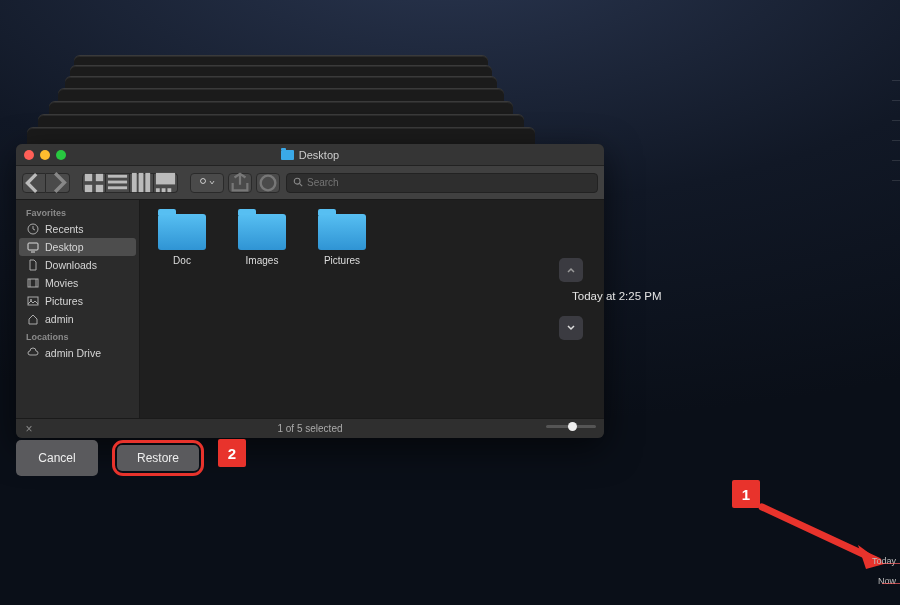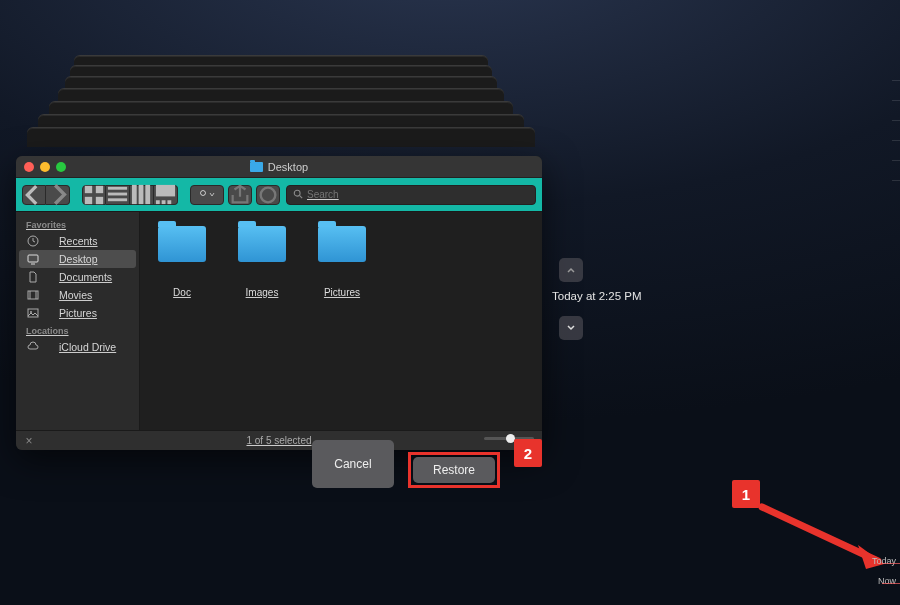--- a/index.html
+++ b/index.html
@@ -21,8 +21,8 @@
 
   .finder {
     position: absolute;
-    left: 16px; top: 156px;
-    width: 526px; height: 294px;
+    left: 16px; top: 144px;
+    width: 588px; height: 294px;
     background: #1f1f1f;
     border-radius: 6px;
     box-shadow: 0 10px 35px rgba(0,0,0,0.6);
@@ -31,7 +31,6 @@
     overflow: hidden;
     color: #ccc;
     font-size: 11px;
-    text-decoration: underline;
   }
 
   .titlebar {

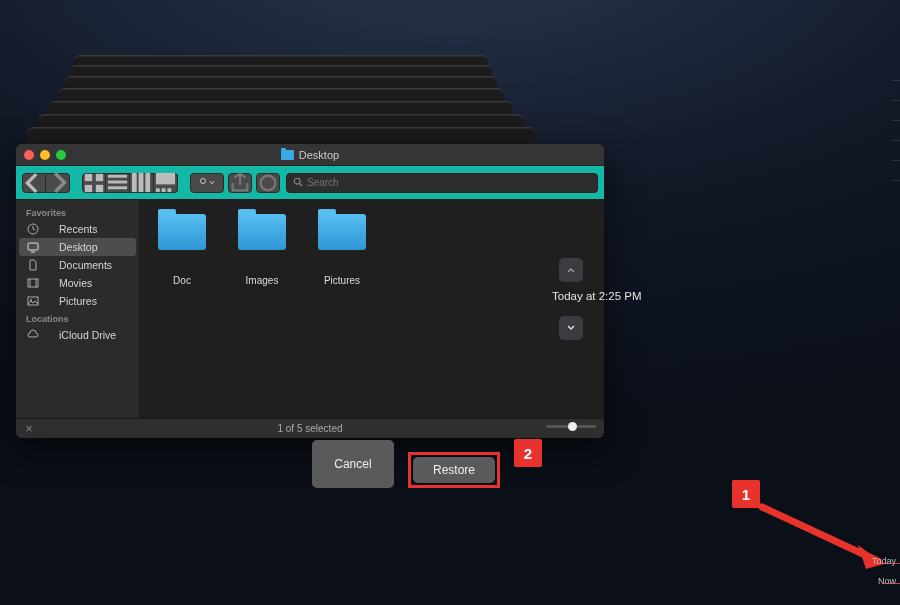--- a/index.html
+++ b/index.html
@@ -63,7 +63,7 @@
 
   .toolbar {
     height: 34px;
-    background: #14b8a6;
+    background: #404040;
     display: flex;
     align-items: center;
     padding: 0 6px;

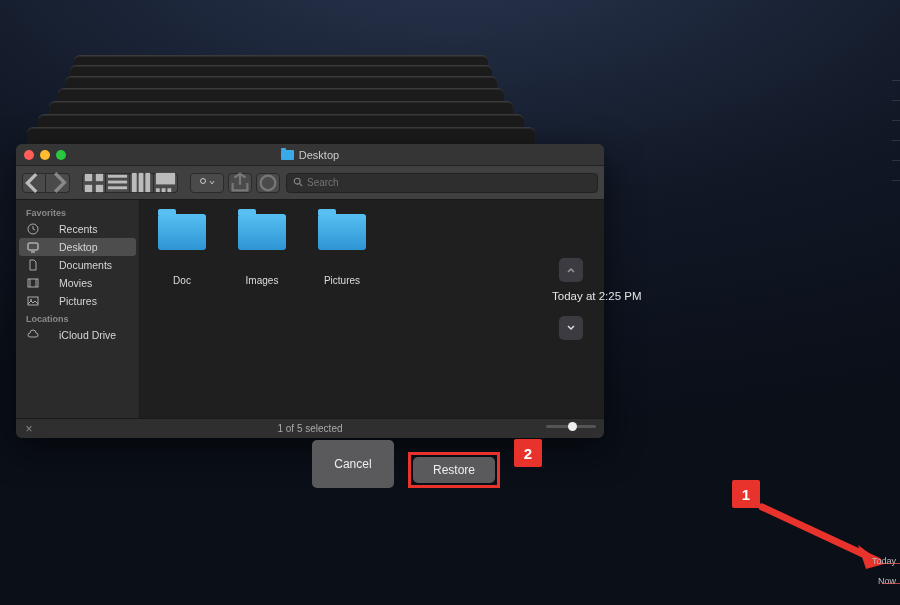--- a/index.html
+++ b/index.html
@@ -117,7 +117,7 @@
     padding: 4px 10px 2px;
   }
   .side-item {
-    display: flex; align-items: center; gap: 20px;
+    display: flex; align-items: center; gap: 6px;
     padding: 2px 10px; height: 18px;
     color: #d6d6d6; font-size: 10.5px;
     cursor: default;

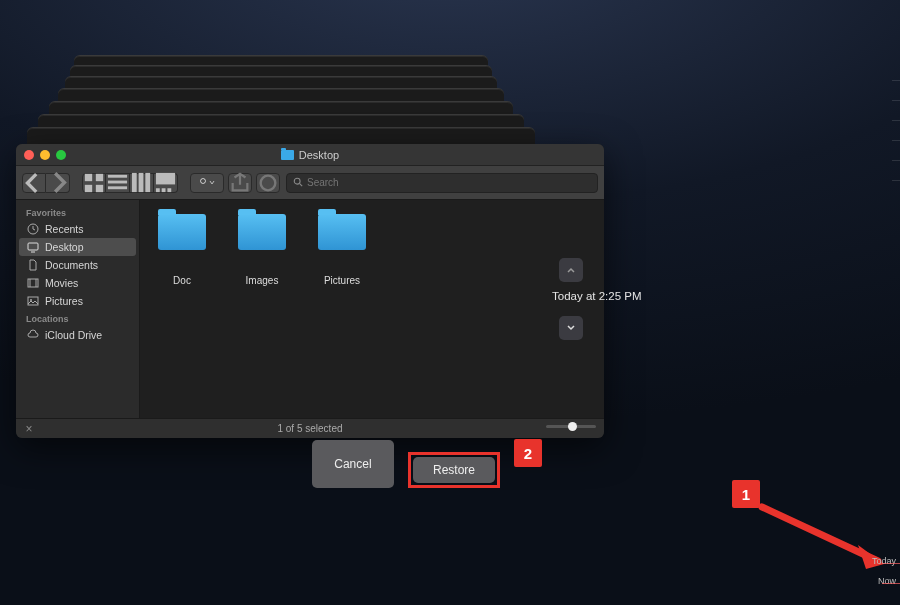--- a/index.html
+++ b/index.html
@@ -369,7 +369,7 @@
               <path d="M3 1h4l2 2v8H3z" stroke="#aaa" fill="none"></path>
             </svg>
           </span>
-        <span>Documents</span>
+        <span>Downloads</span>
       </div>
       <div class="side-item">
         <span class="side-icon">

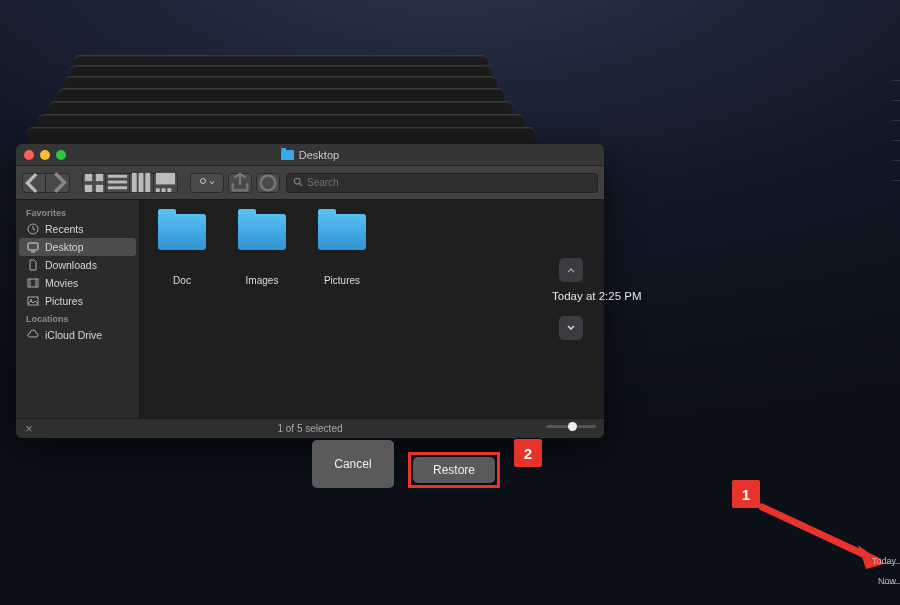--- a/index.html
+++ b/index.html
@@ -153,7 +153,7 @@
   }
   .item-label {
     font-size: 10px; color: #ddd; text-align:center;
-    padding: 1px 4px; border-radius: 3px; margin-top: 20px;
+    padding: 1px 4px; border-radius: 3px;
   }
   .item-cell.selected .folder-icon { outline: 2px solid #4a6a8a33; }
   .item-cell.selected .item-label { background: #1a62c4; color: #fff; }

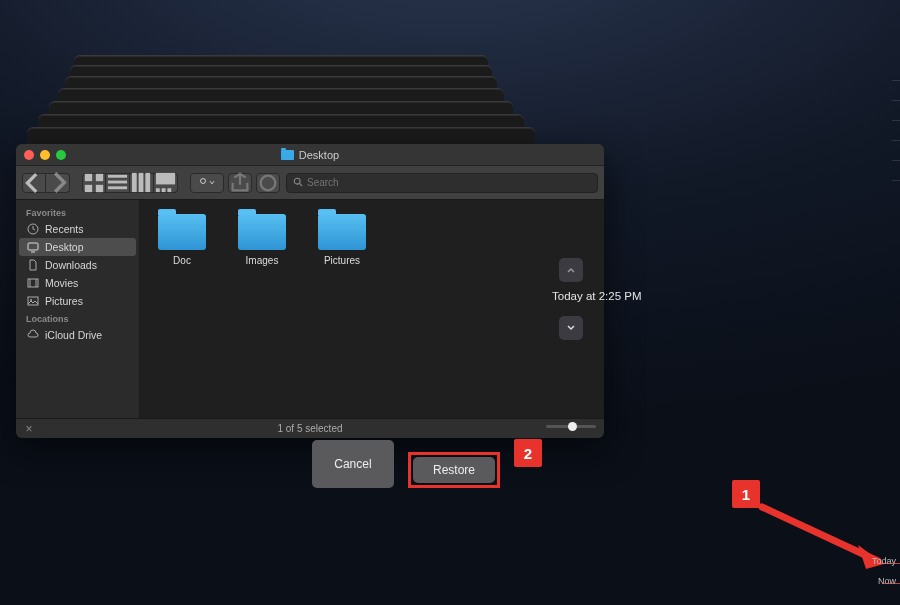--- a/index.html
+++ b/index.html
@@ -223,7 +223,7 @@
   .tm-up { left: 559px; top: 258px; }
   .tm-down { left: 559px; top: 316px; }
   .tm-label {
-    position:absolute; left: 552px; top: 290px;
+    position:absolute; left: 572px; top: 290px;
     font-size: 11.5px; color: #e4e4e4;
   }
 

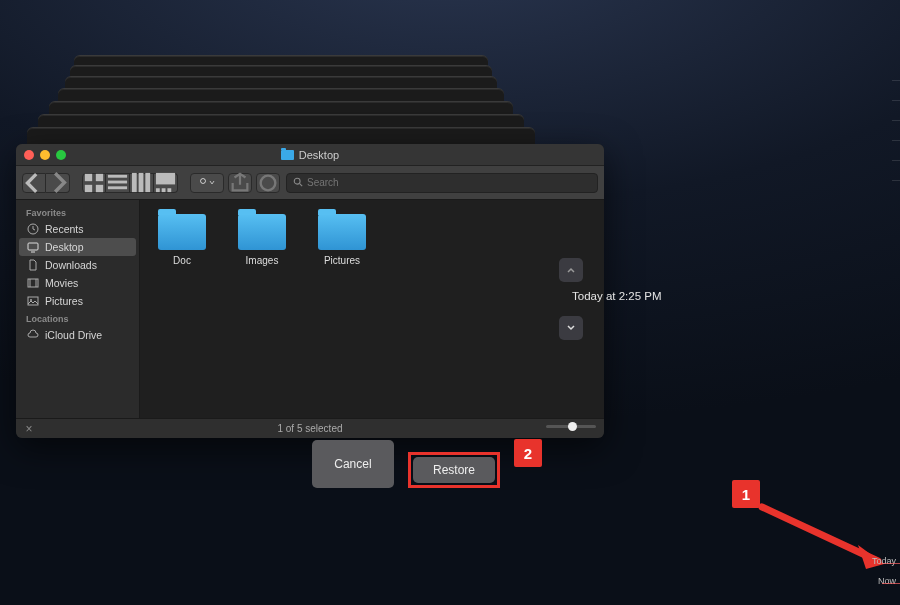--- a/index.html
+++ b/index.html
@@ -390,6 +390,14 @@
           </span>
         <span>Pictures</span>
       </div>
+      <div class="side-item">
+        <span class="side-icon">
+            <svg viewBox="0 0 12 12">
+              <path d="M2 6l4-4 4 4v5H2z" stroke="#aaa" fill="none"></path>
+            </svg>
+          </span>
+        <span>admin</span>
+      </div>
 
       <div class="side-header">Locations</div>
       <div class="side-item">

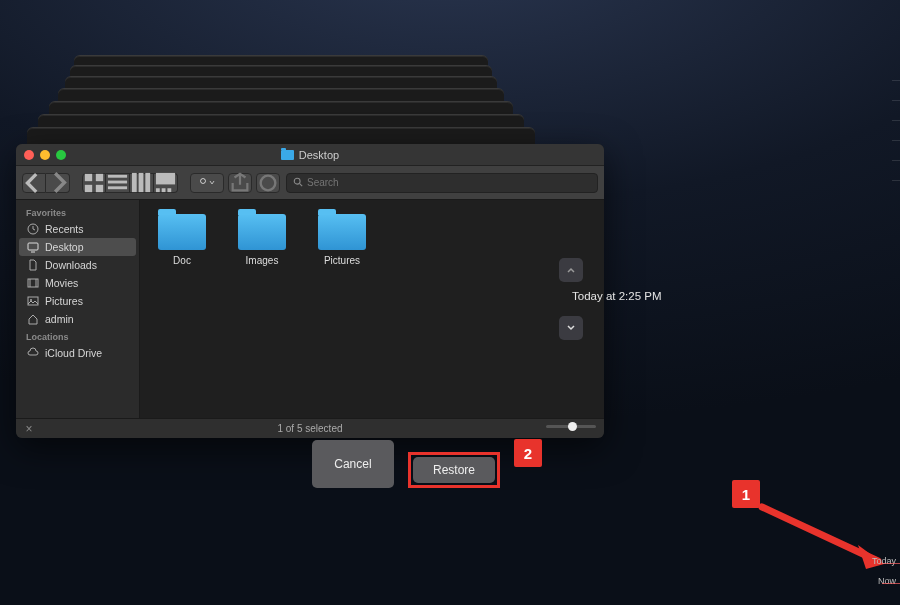--- a/index.html
+++ b/index.html
@@ -406,7 +406,7 @@
               <path d="M3 8a2 2 0 010-4 3 3 0 016 0 2 2 0 010 4z" stroke="#aaa" fill="none"></path>
             </svg>
           </span>
-        <span>iCloud Drive</span>
+        <span>admin Drive</span>
       </div>
       <div class="side-item">
         

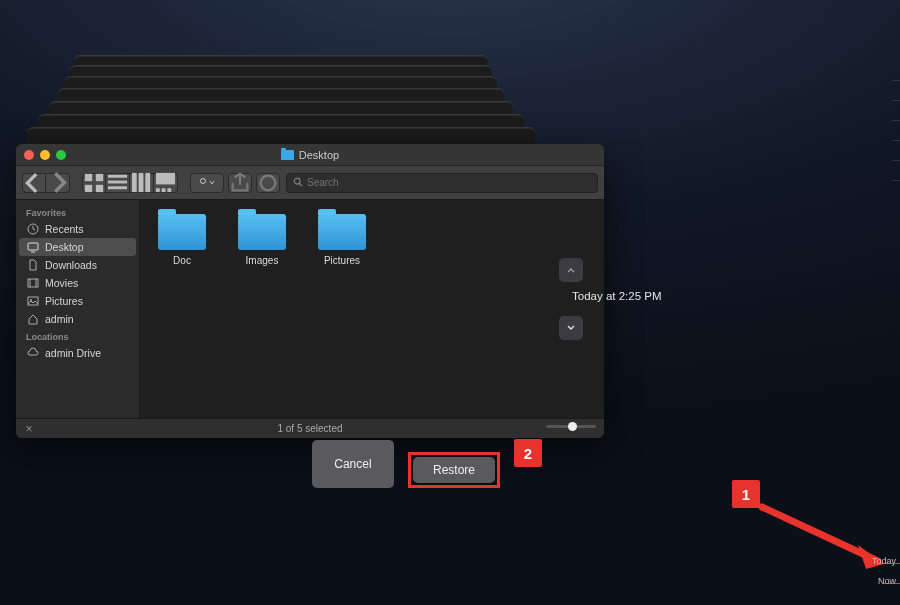--- a/index.html
+++ b/index.html
@@ -185,7 +185,7 @@
   .bottom-btns {
     position: absolute; left: 16px; top: 440px;
     width: 526px;
-    display: flex; justify-content: flex-end; gap: 14px;
+    display: flex; justify-content: flex-start; gap: 14px;
   }
   .mac-btn {
     background: #5a5a5d;

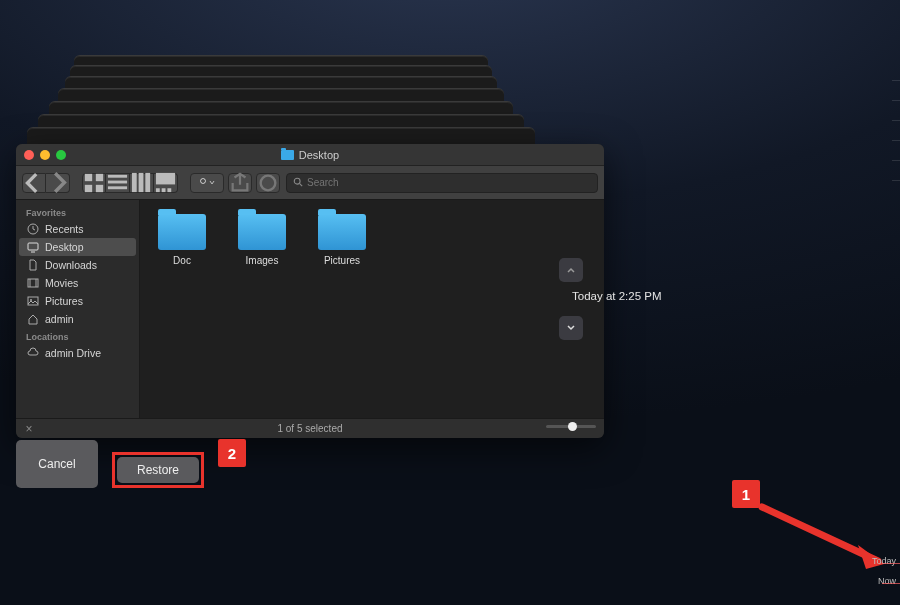--- a/index.html
+++ b/index.html
@@ -199,8 +199,7 @@
   }
   .annot-box {
     border: 3px solid #e8332c;
-    border-radius: 0;
-    margin-top: 12px;
+    border-radius: 11px;
   }
   .num-badge {
     width: 28px; height: 28px;

